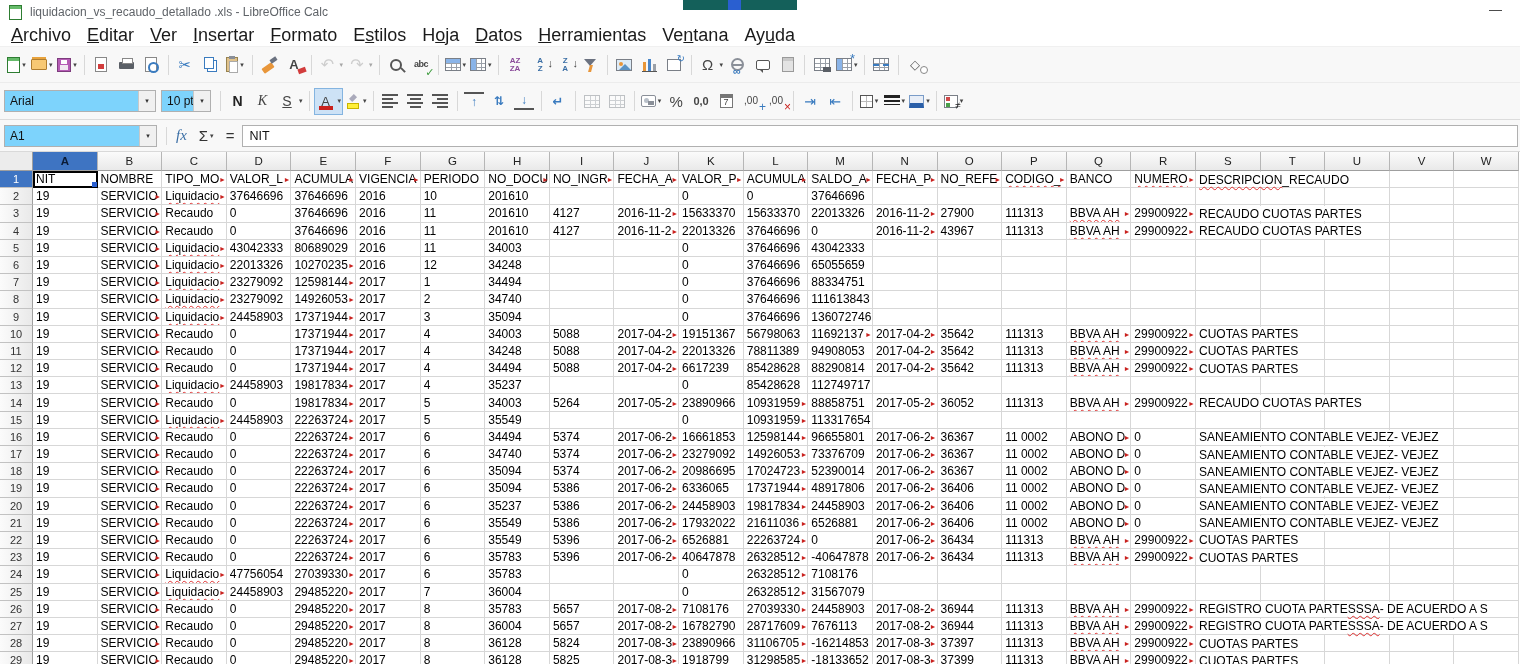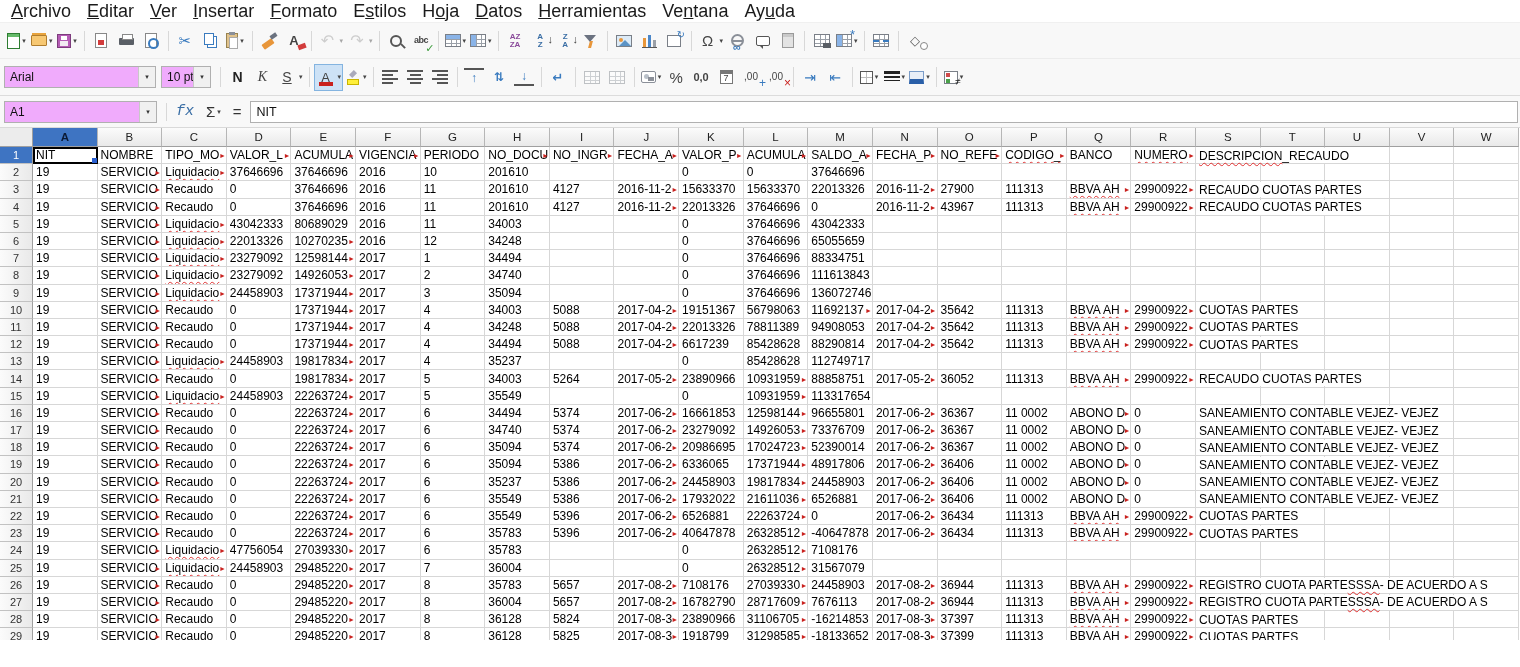--- a/index.html
+++ b/index.html
@@ -181,6 +181,13 @@
 
 <div id="page">
 
+  <div class="titlebar">
+    <span class="appicon"></span>
+    <span class="wtitle">liquidacion_vs_recaudo_detallado .xls - LibreOffice Calc</span>
+    <span class="artifact-teal"></span>
+    <span class="artifact-blue"></span>
+    <span class="minbtn">—</span>
+  </div>
 
   <div class="menubar">
       <span class="mitem"><u>A</u>rchivo</span>

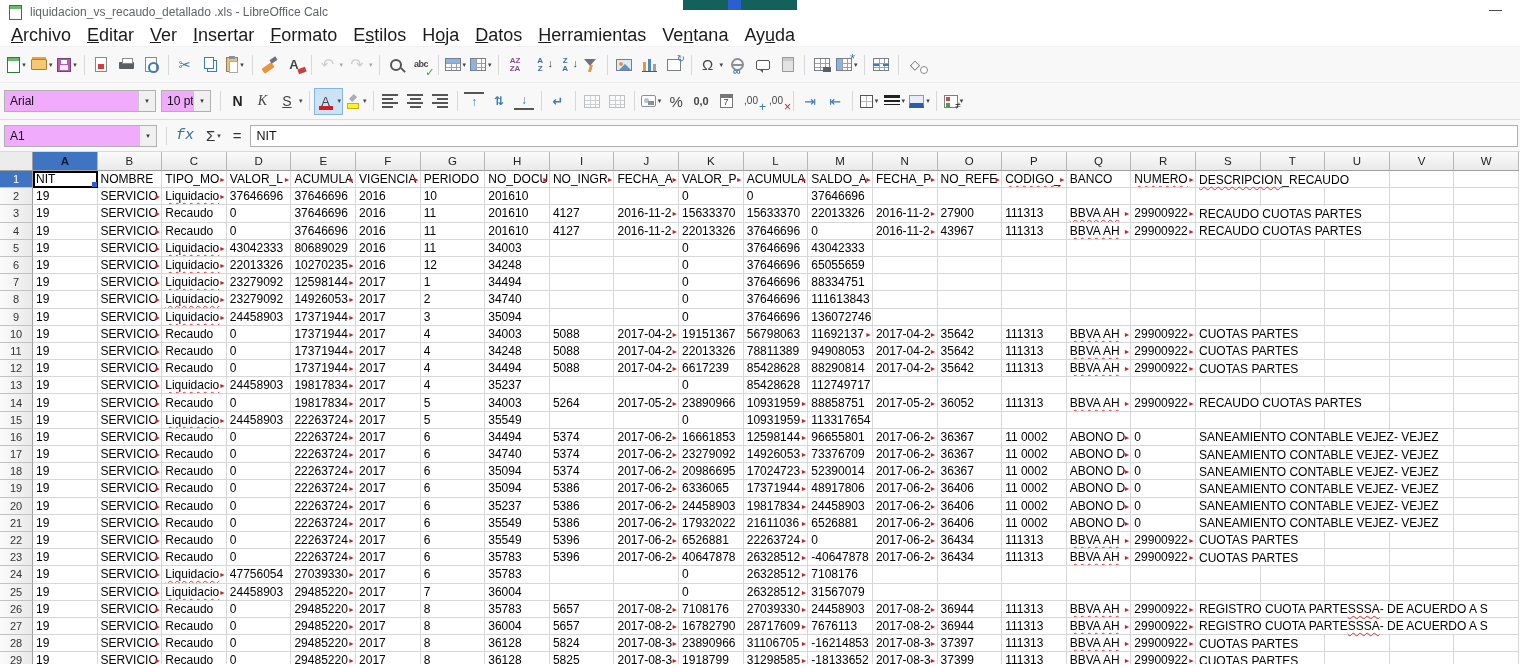--- a/index.html
+++ b/index.html
@@ -143,7 +143,7 @@
   .i-conditional-formatting::after{content:"≠";position:absolute;right:-4px;bottom:-4px;font-size:10px;color:#222;}
 
   
-  .combo{height:22px;border:1px solid #b0b0b0;background:#f0abfc;display:inline-flex;align-items:center;margin-right:5px;}
+  .combo{height:22px;border:1px solid #b0b0b0;background:#7dd3fc;display:inline-flex;align-items:center;margin-right:5px;}
   .cval{flex:1;padding-left:5px;font-size:12px;white-space:nowrap;overflow:hidden;}
   .cdrop{width:17px;height:100%;display:flex;align-items:center;justify-content:center;border-left:1px solid #c8c8c8;background:#f0f0f0;font-size:7px;color:#333;flex:none;}
 

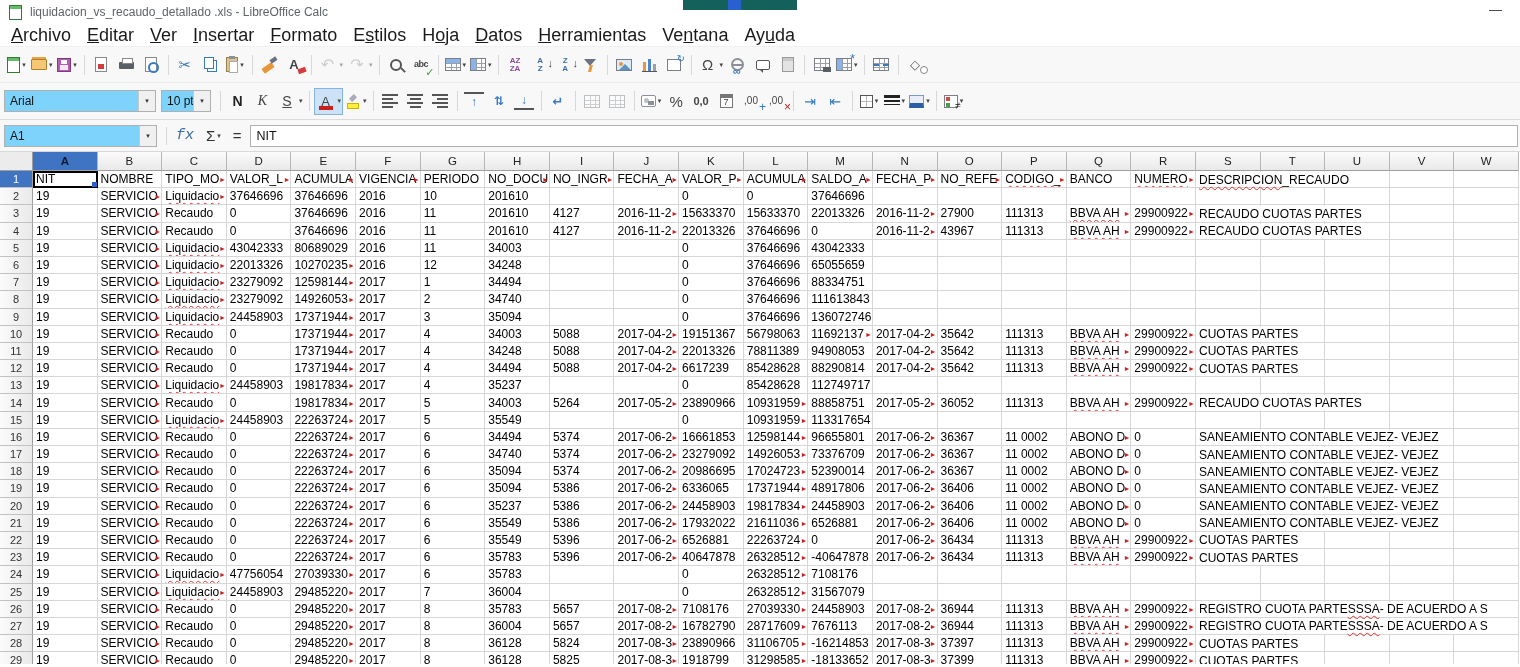--- a/index.html
+++ b/index.html
@@ -152,7 +152,7 @@
   .namebox{width:153px;margin-right:6px;}
   .fsep{width:1px;height:18px;background:#d8d8d8;margin:0 3px;}
   .fbtn{background:none;border:none;font-size:14px;padding:0 6px;height:26px;display:inline-flex;align-items:center;font-family:inherit;}
-  .fx{font-family:Liberation Mono, monospace;font-style:italic;color:#3a6ea5;font-size:15px;}
+  .fx{font-family:Liberation Serif, serif;font-style:italic;color:#3a6ea5;font-size:15px;}
   .sigma{font-size:15px;color:#333;}
   .equals{font-size:15px;color:#333;}
   .finput{flex:1;height:22px;background:#fff;border:1px solid #b0b0b0;margin-left:2px;font-size:12.5px;display:flex;align-items:center;padding-left:6px;}

